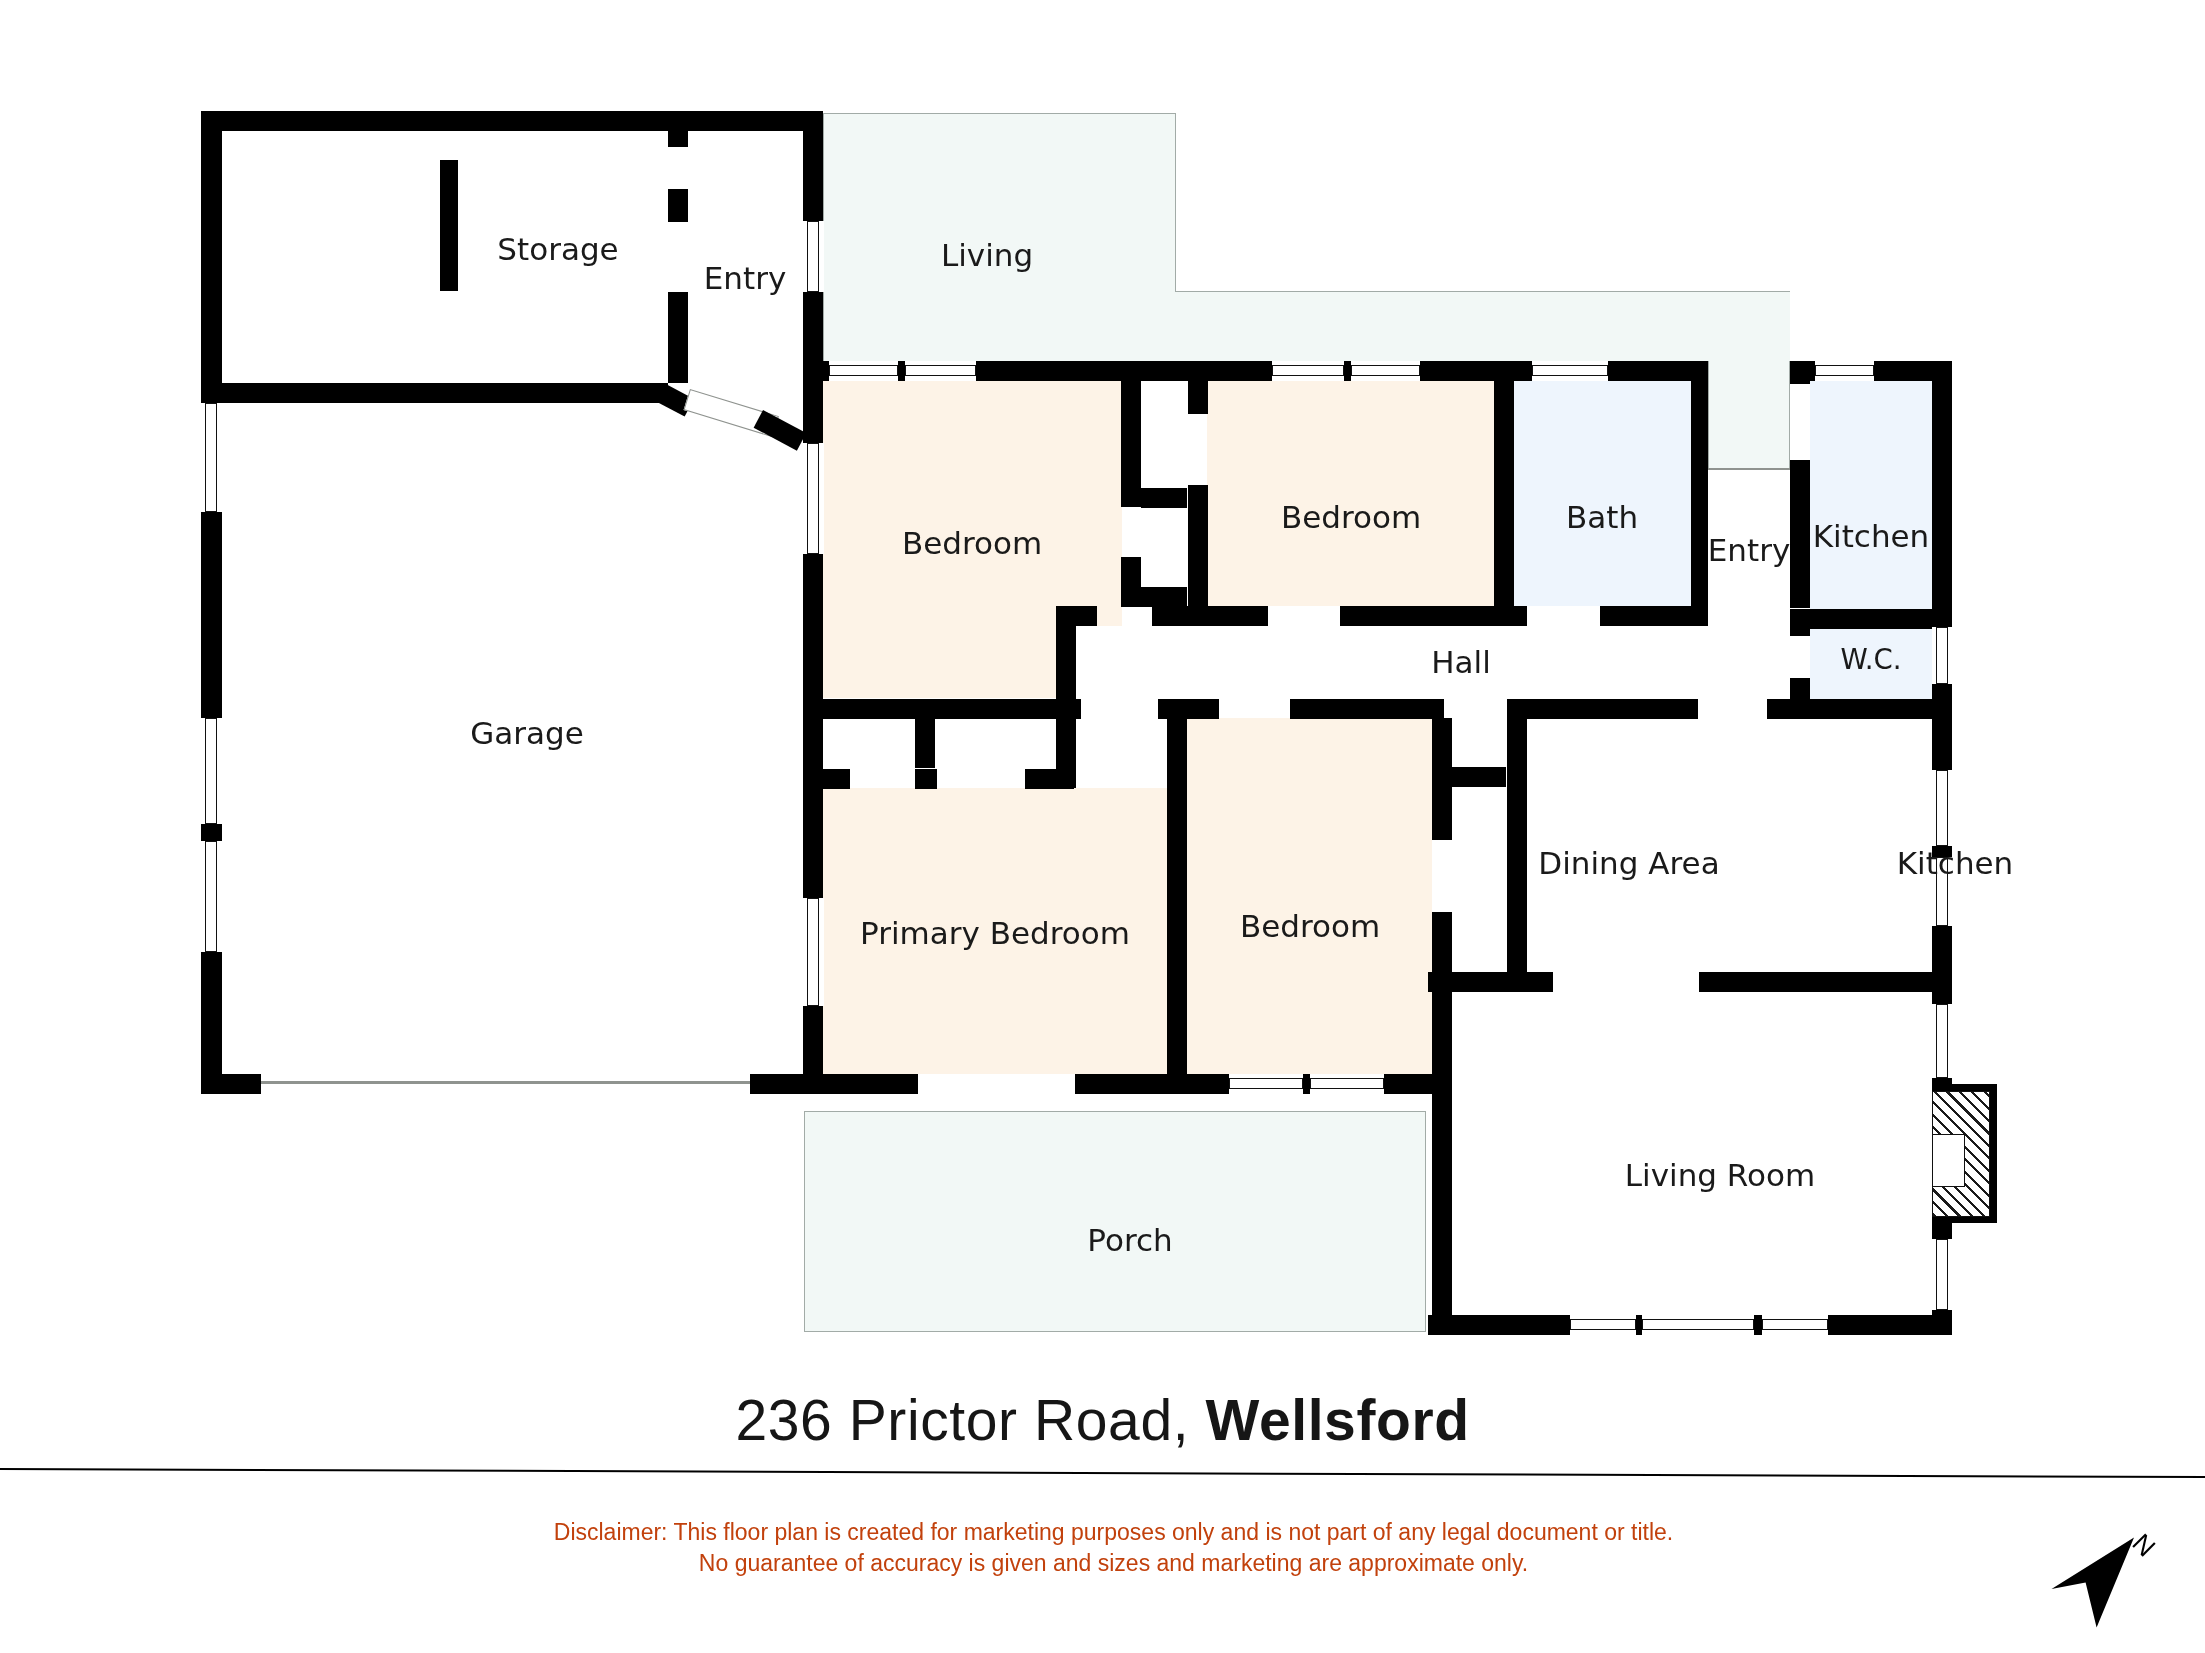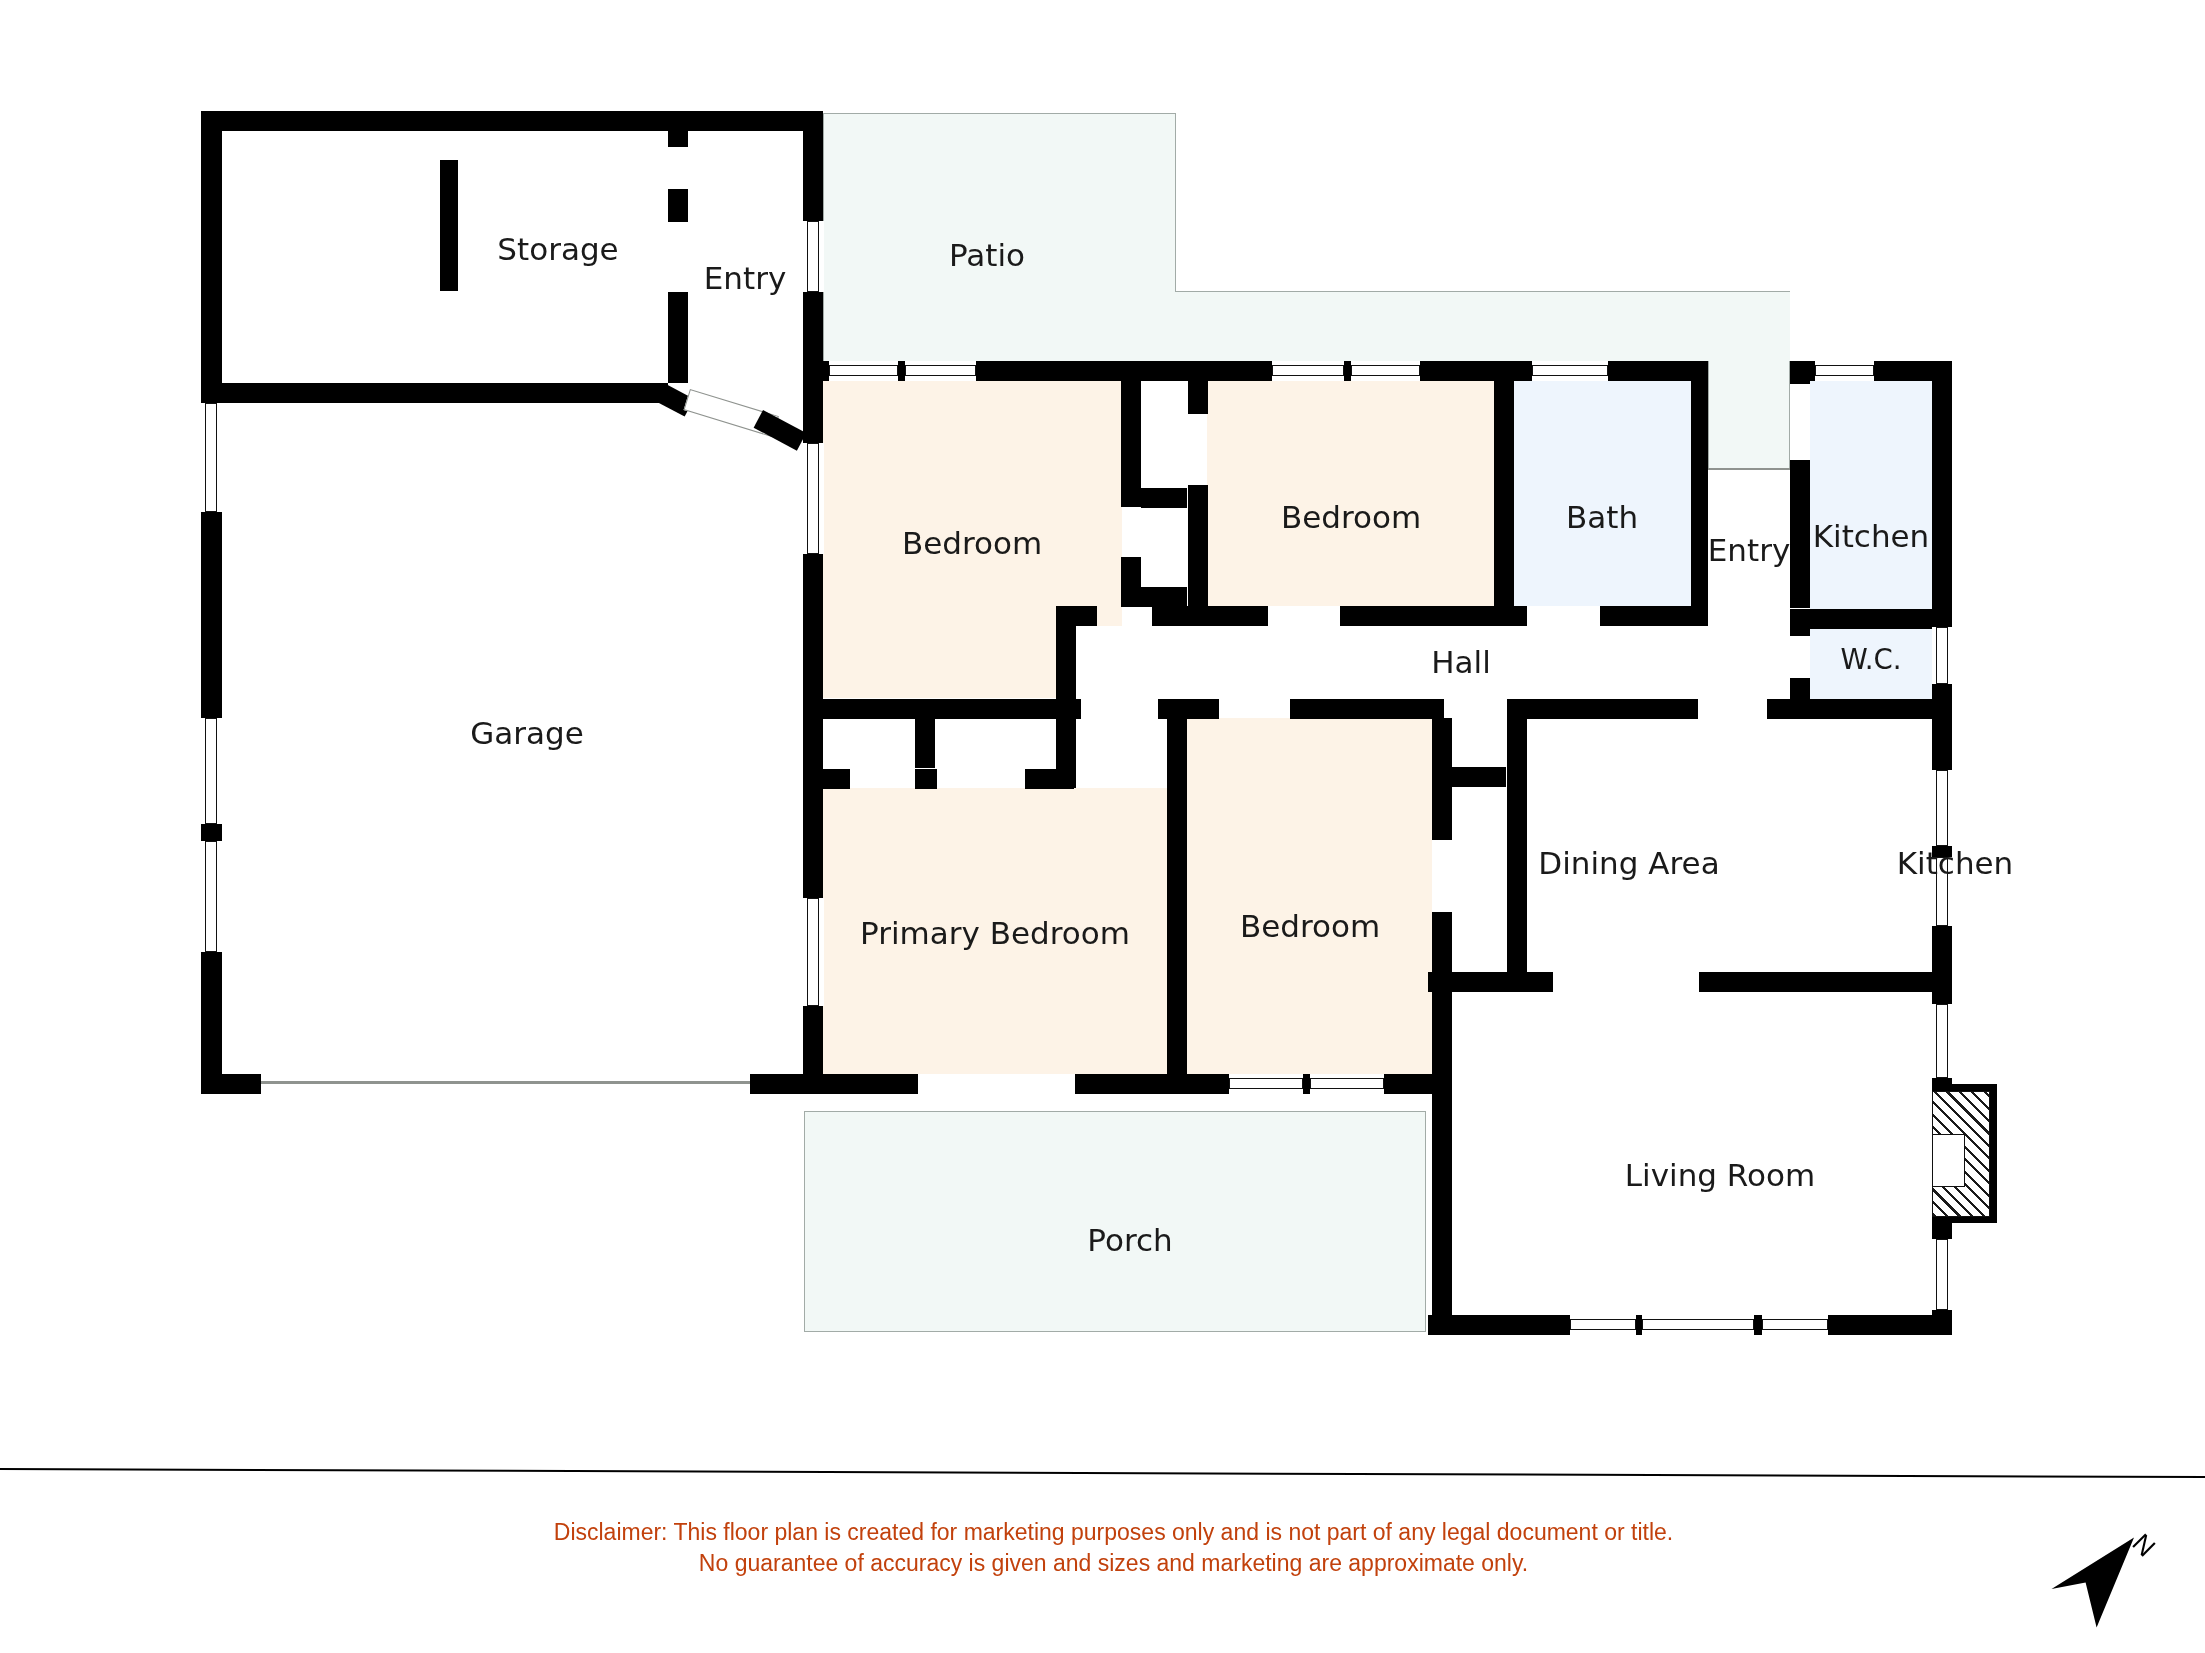--- a/index.html
+++ b/index.html
@@ -195,7 +195,7 @@
 
   <div class="lbl" style="left:558px;top:249px;">Storage</div>
   <div class="lbl" style="left:745px;top:278px;">Entry</div>
-  <div class="lbl" style="left:987px;top:255px;">Patio</div>
+  <div class="lbl" style="left:987px;top:255px;">Living</div>
   <div class="lbl" style="left:972px;top:543px;">Bedroom</div>
   <div class="lbl" style="left:1351px;top:517px;">Bedroom</div>
   <div class="lbl" style="left:1602px;top:517px;">Bath</div>

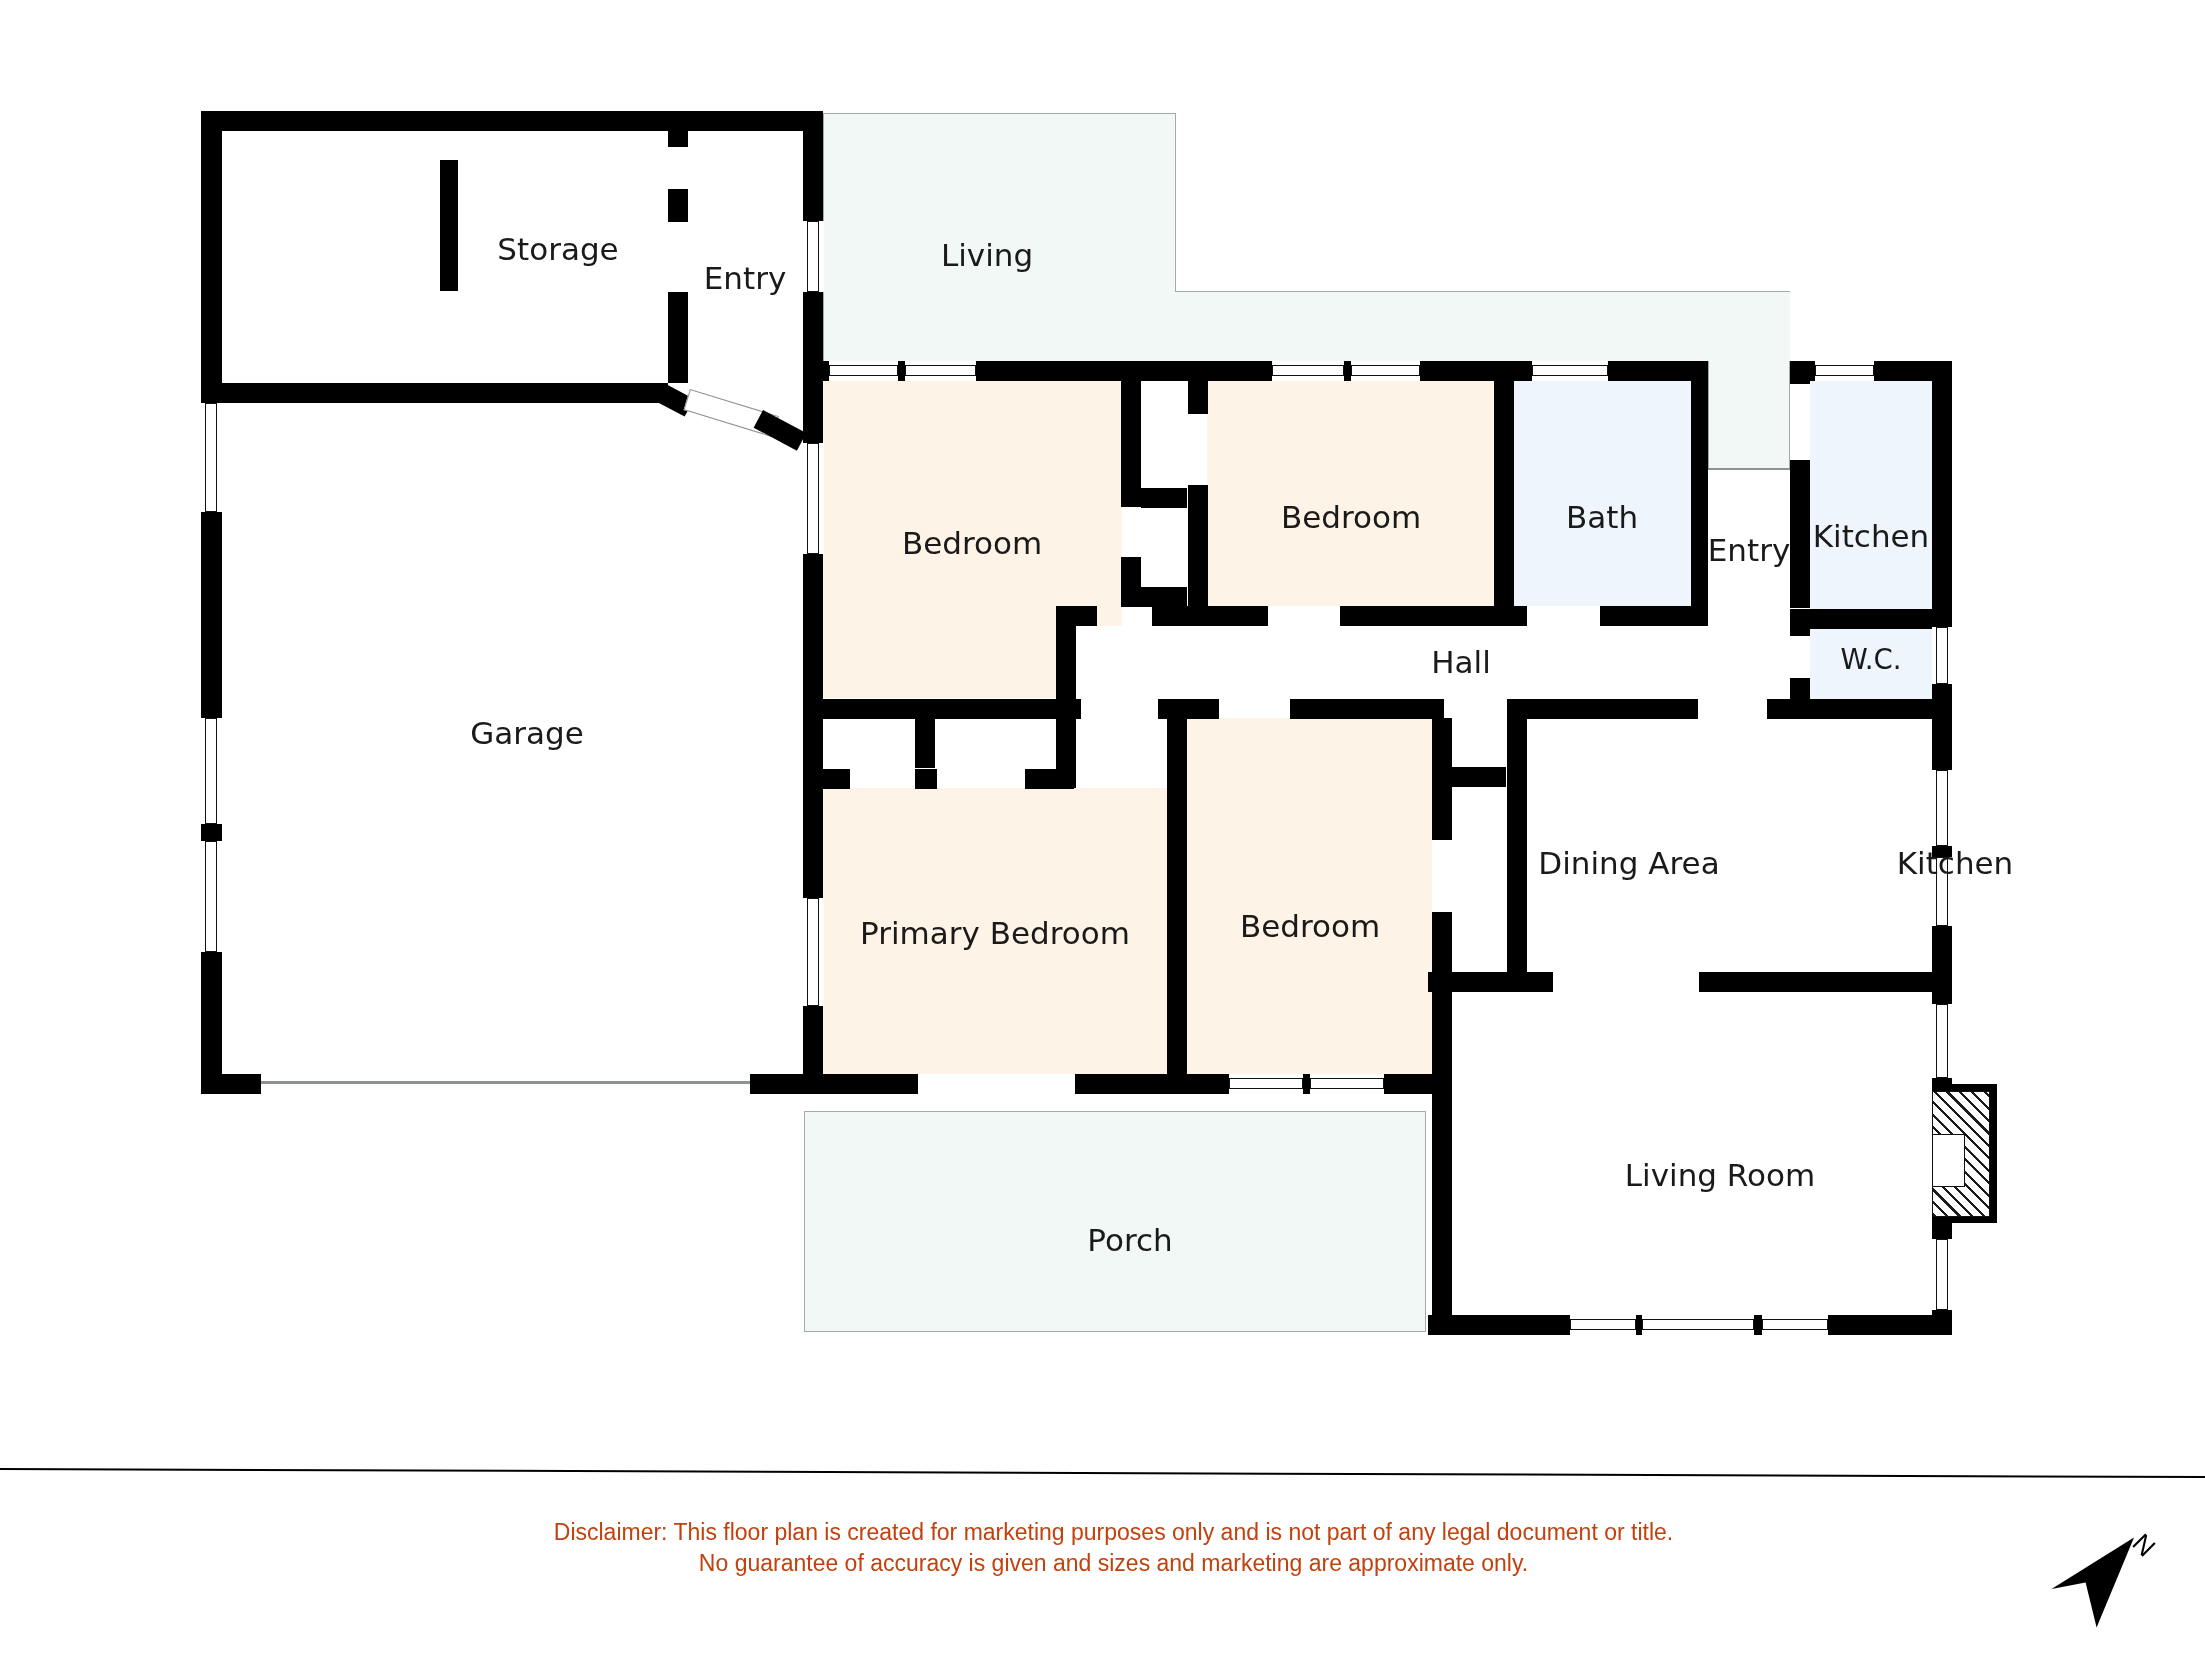--- a/index.html
+++ b/index.html
@@ -211,6 +211,10 @@
   <div class="lbl" style="left:1720px;top:1175px;">Living Room</div>
   <div class="lbl" style="left:1130px;top:1240px;">Porch</div>
 
+  <div class="title">
+    <span>236 Prictor Road,</span>
+    <span class="bold">Wellsford</span>
+  </div>
   <div class="separator"></div>
   <div class="disclaimer">
     <div>Disclaimer: This floor plan is created for marketing purposes only and is not part of any legal document or title.</div>

